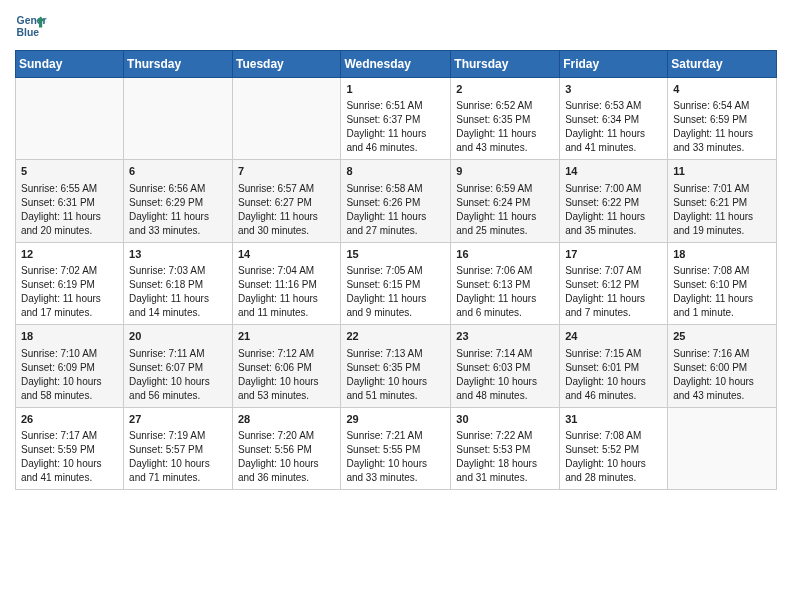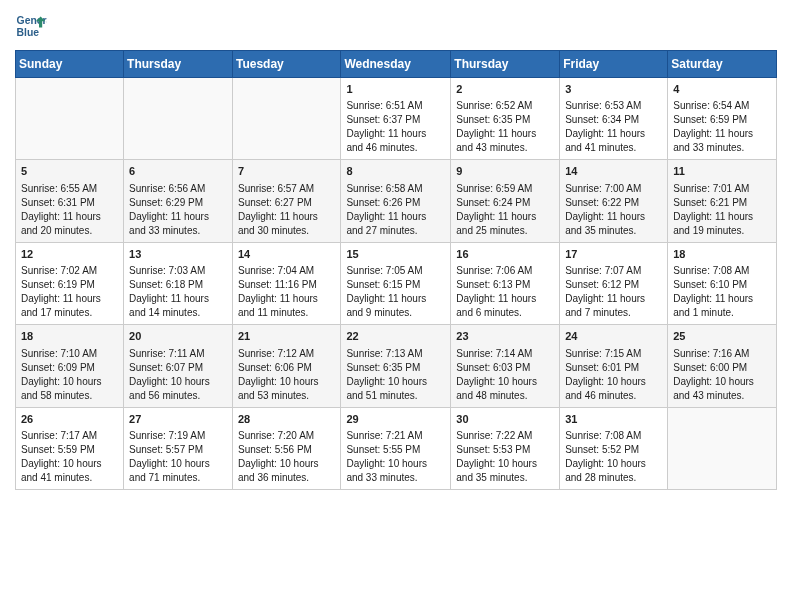--- a/index.html
+++ b/index.html
@@ -295,7 +295,7 @@
           <span class="day-num">30</span>
           <div>Sunrise: 7:22 AM</div>
           <div>Sunset: 5:53 PM</div>
-          <div>Daylight: 10 hours and 35 minutes.</div>
+          <div>Daylight: 18 hours and 31 minutes.</div>
         </td>
         <td>
           <span class="day-num">31</span>

